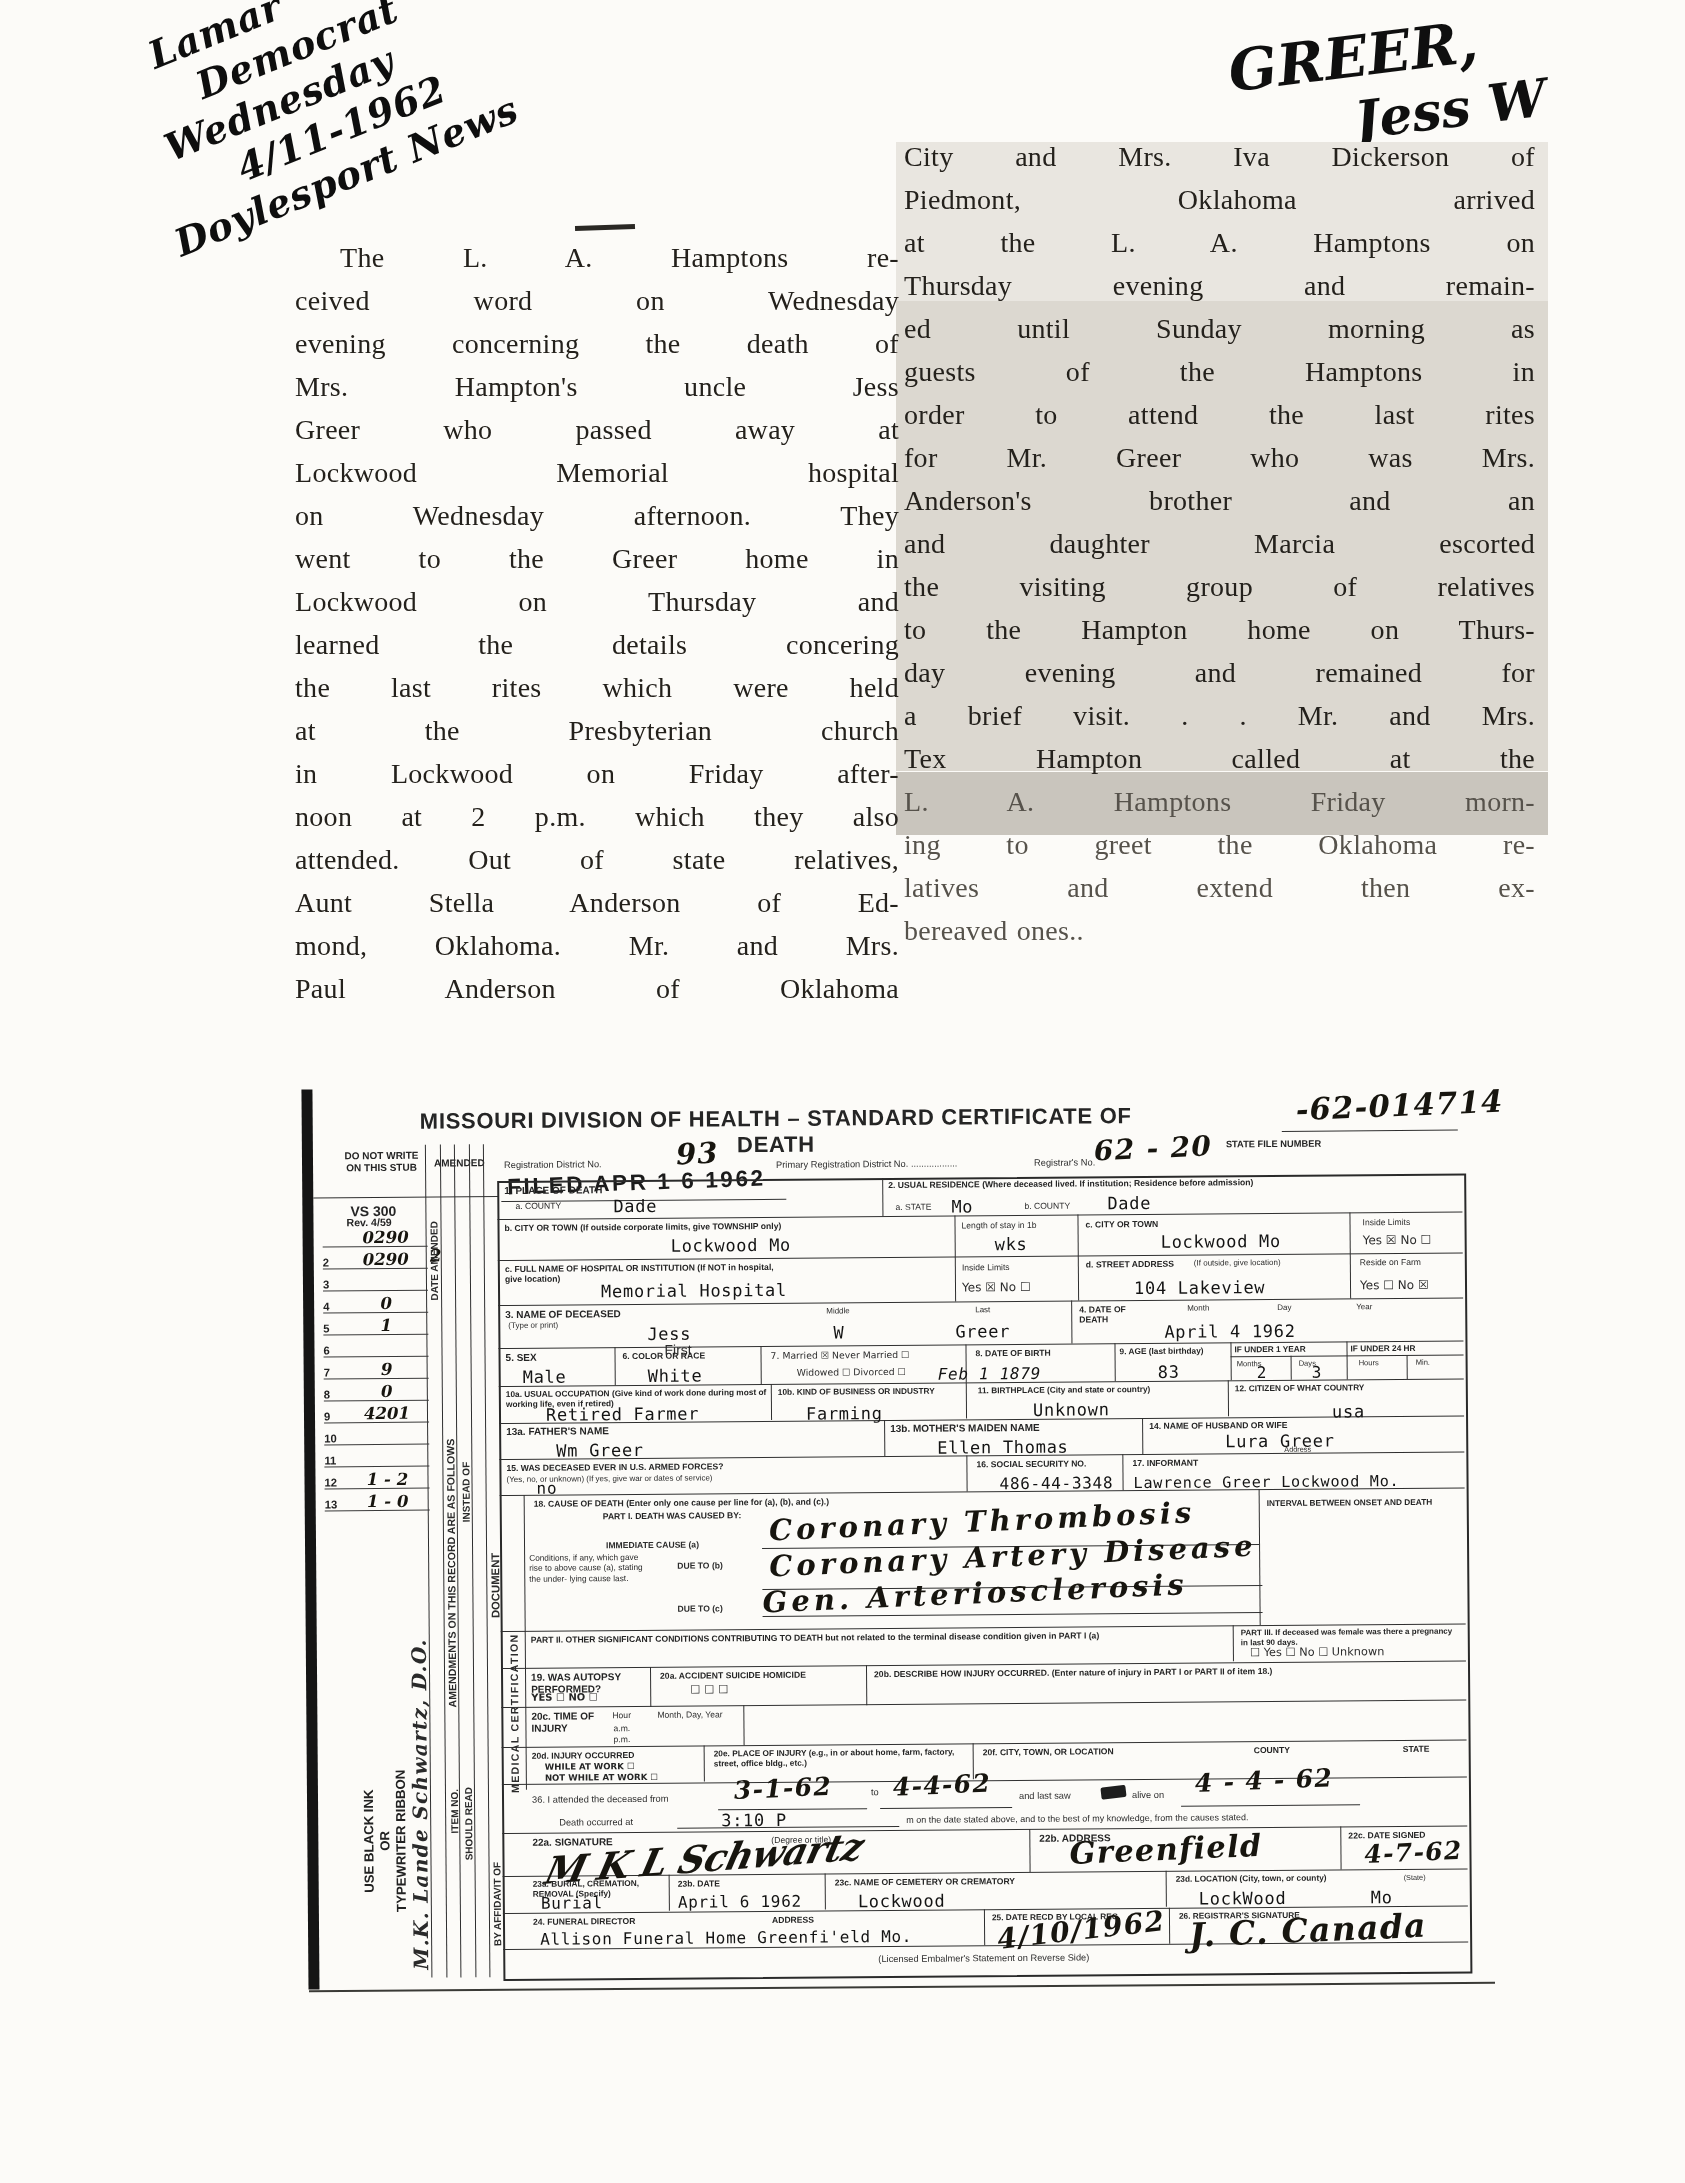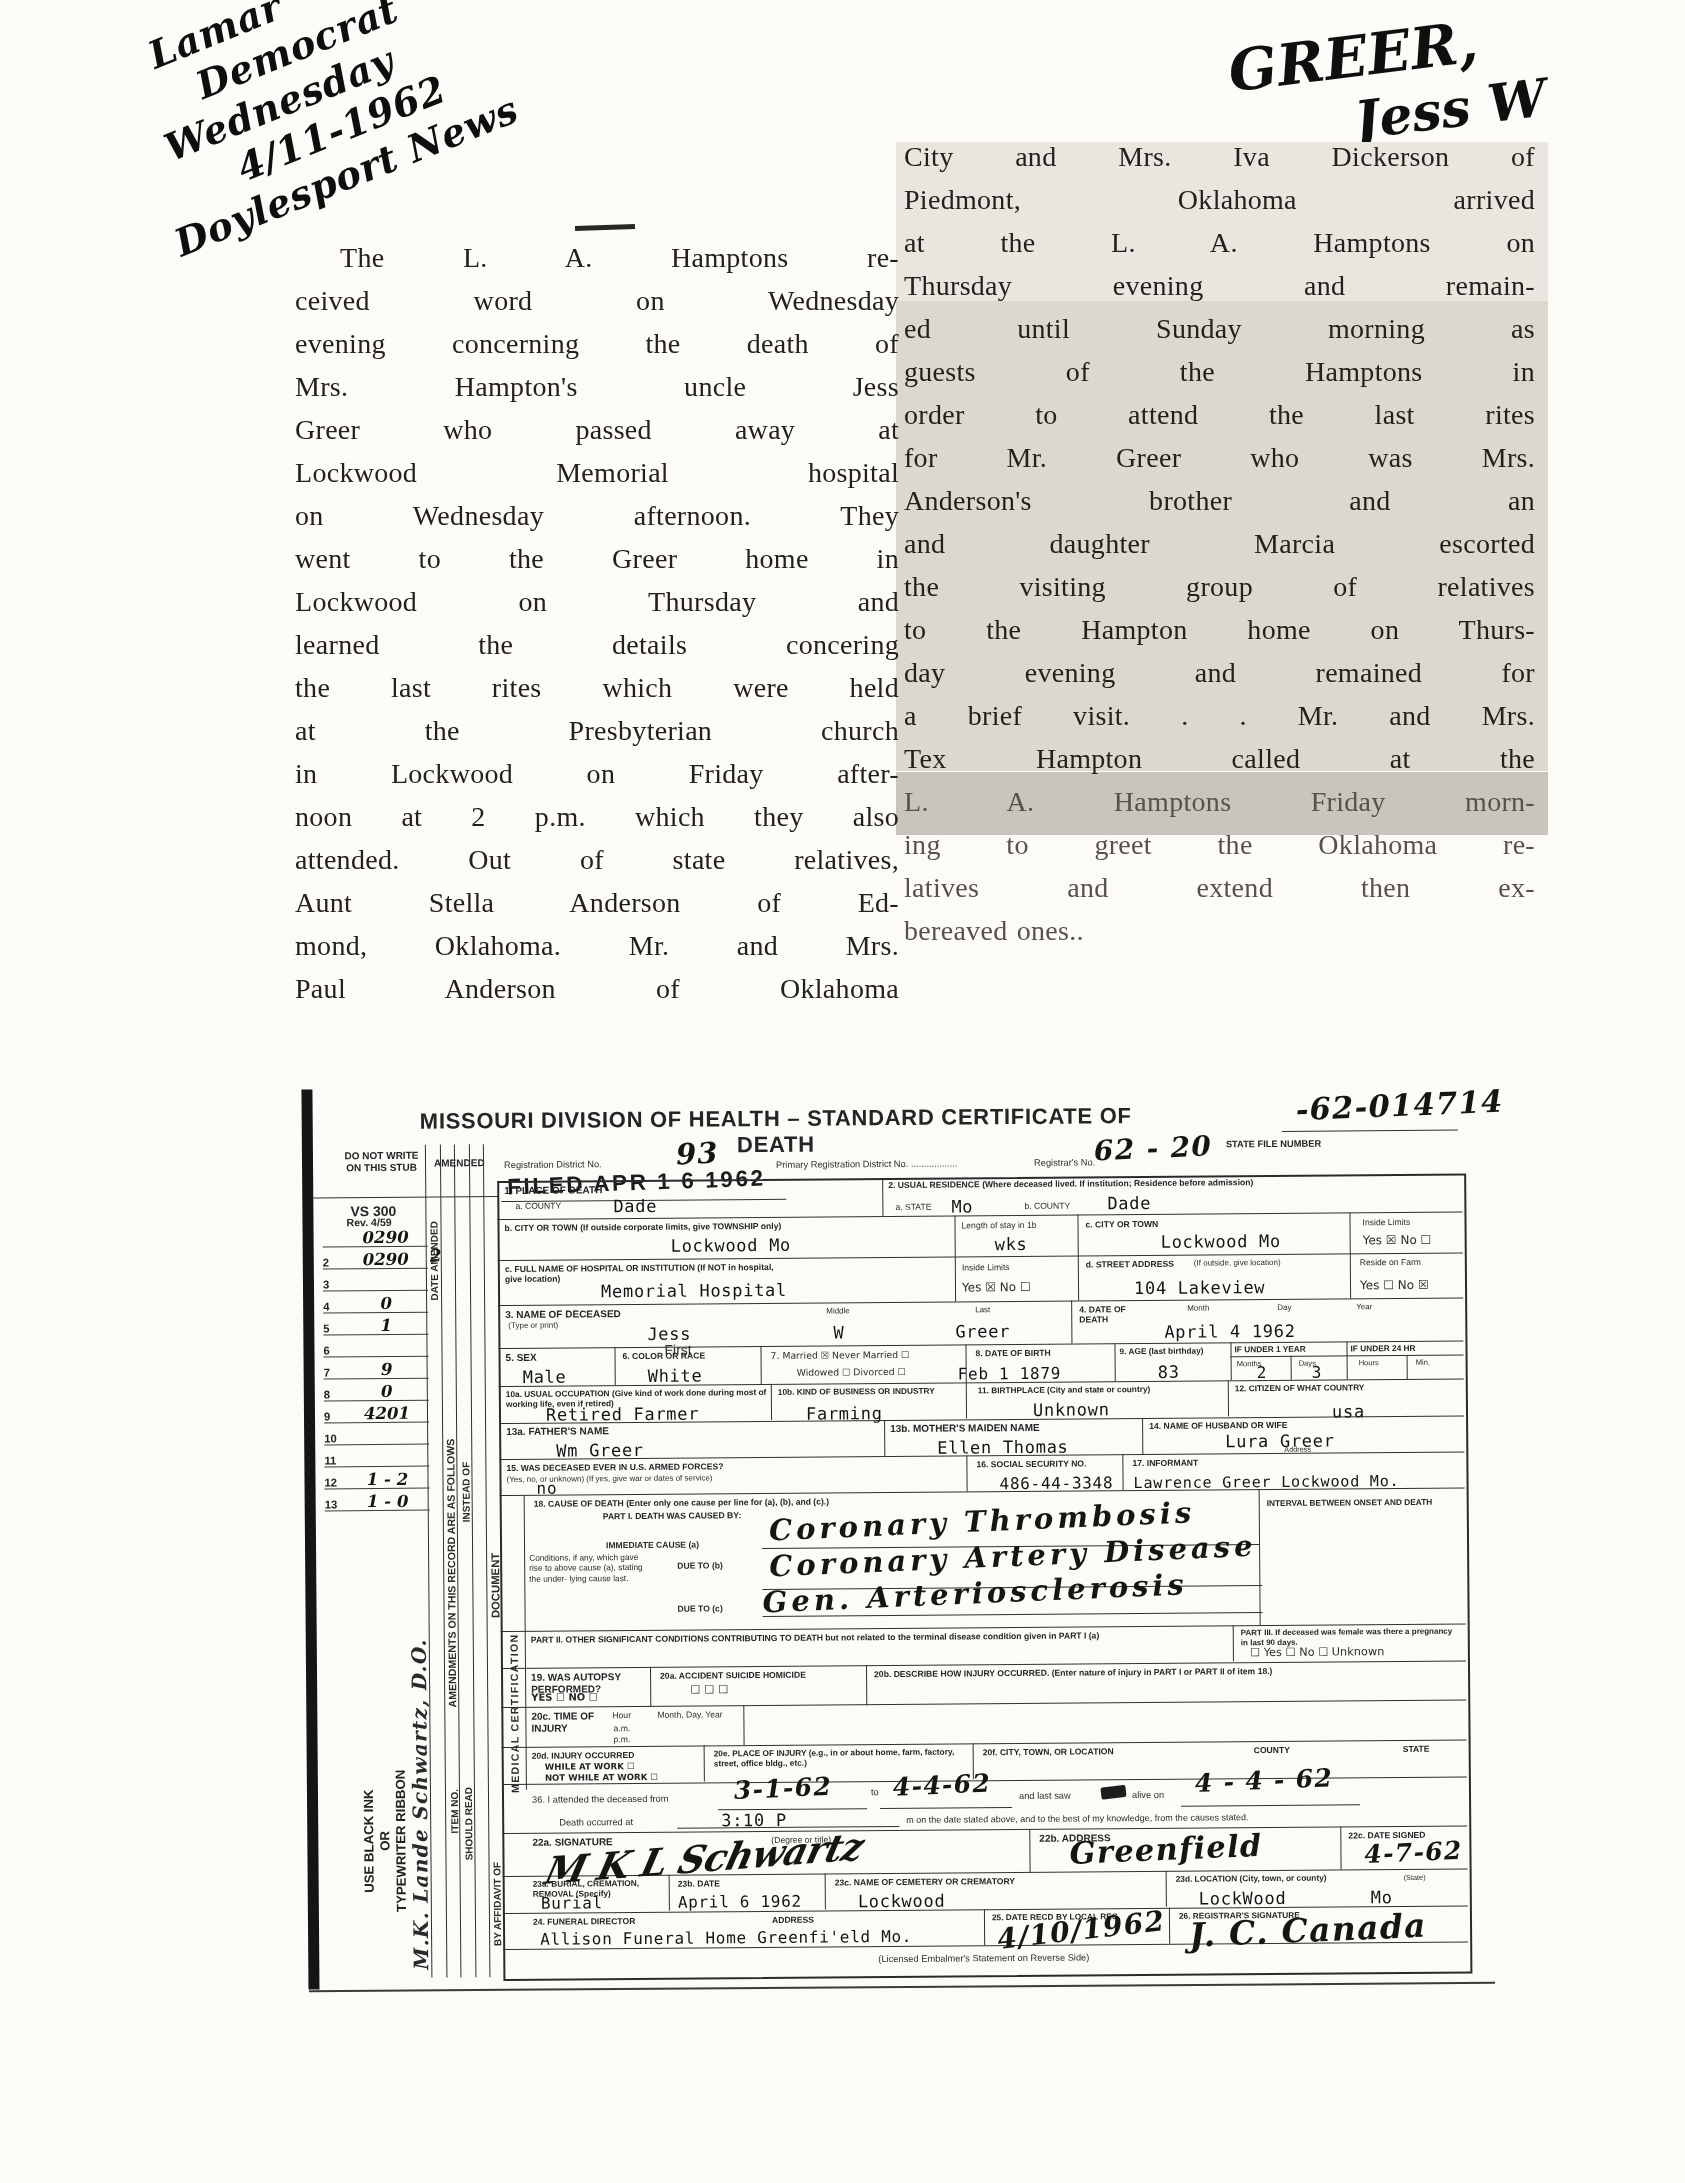--- a/index.html
+++ b/index.html
@@ -322,7 +322,7 @@
     <div class="lb2 cbx" style="left:467px;top:264px;font-size:9.3px;">7. Married ☒    Never Married ☐</div>
     <div class="lb2 cbx" style="left:493px;top:281px;font-size:9.3px;">Widowed ☐        Divorced ☐</div>
     <div class="lab" style="left:672px;top:264px;font-size:8.6px;">8. DATE OF BIRTH</div>
-    <div class="tw" style="left:654px;top:281px;font-size:16px;">Feb 1 1879</div>
+    <div class="tw" style="left:634px;top:281px;font-size:16px;font-style:italic;">Feb 1 1879</div>
     <div class="lab" style="left:816px;top:264px;font-size:8.3px;">9. AGE (last birthday)</div>
     <div class="tw" style="left:854px;top:280px;">83</div>
     <div class="lab" style="left:931px;top:263px;font-size:8.3px;">IF UNDER 1 YEAR</div>

